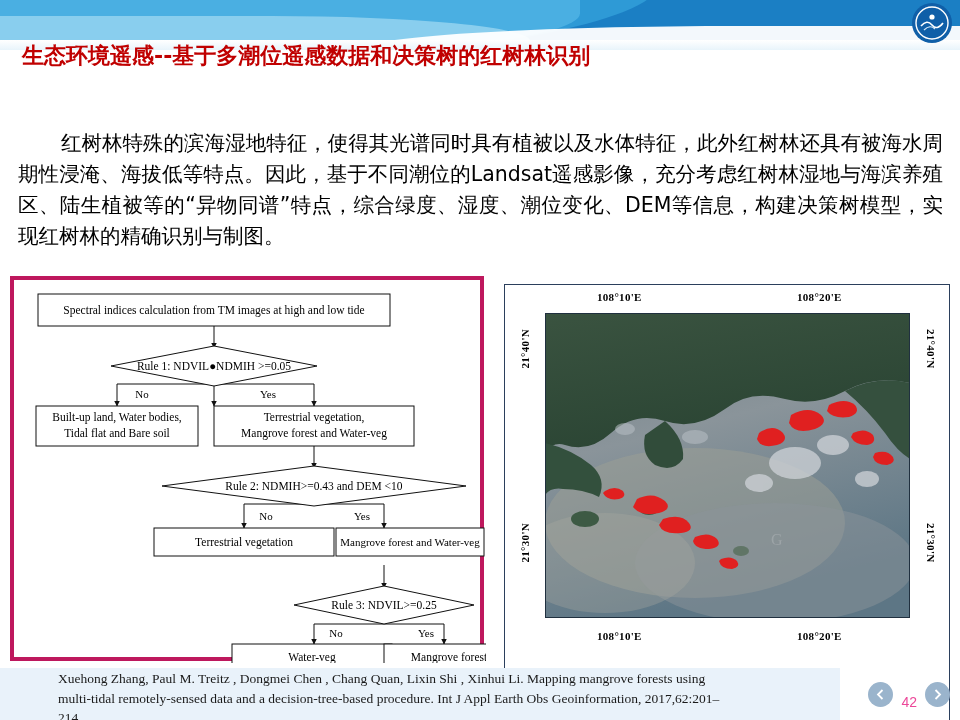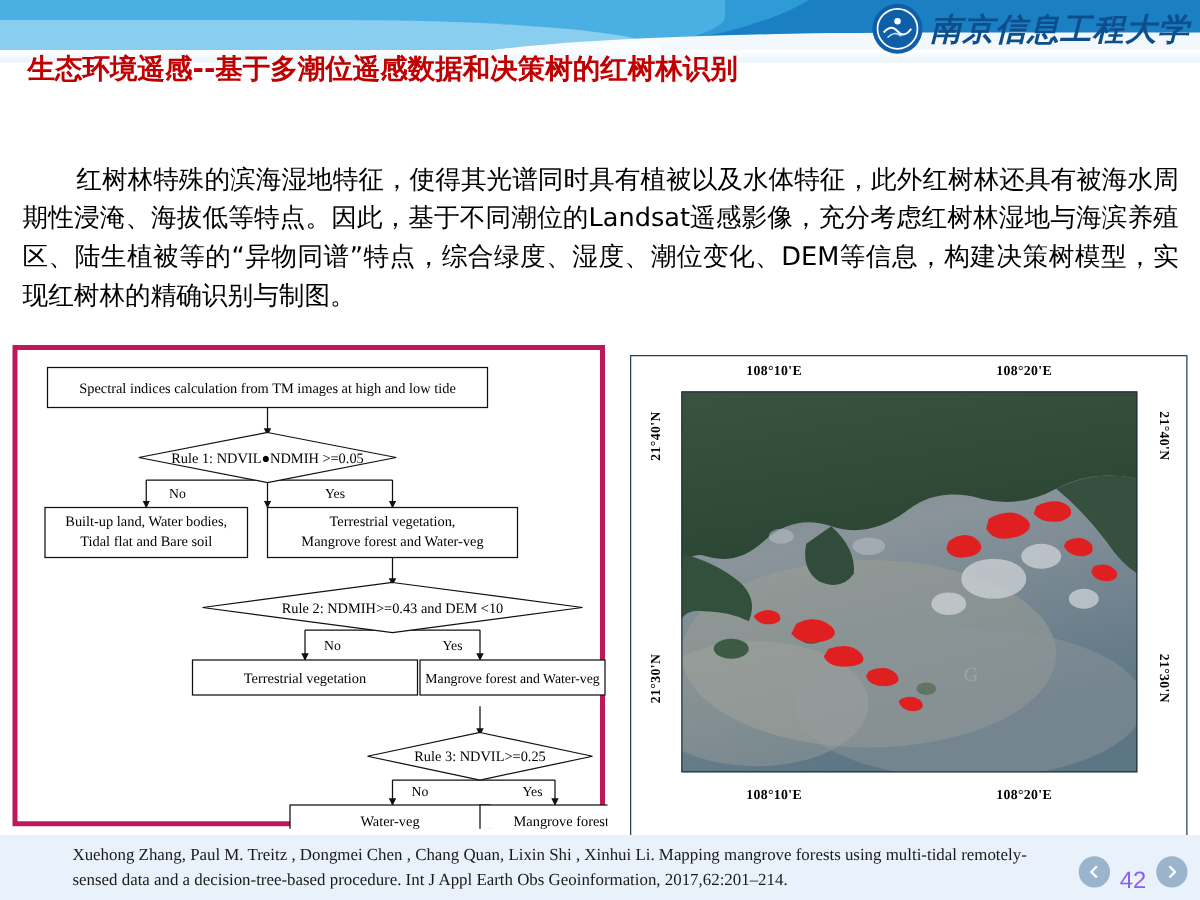--- a/index.html
+++ b/index.html
@@ -143,7 +143,6 @@
       <circle cx="17" cy="11" r="2.6" fill="#ffffff"></circle>
     </svg>
   </div>
-  <div class="logo-text">南京信息工程大学</div>
 </div>
 
 <div class="title">生态环境遥感--基于多潮位遥感数据和决策树的红树林识别</div>

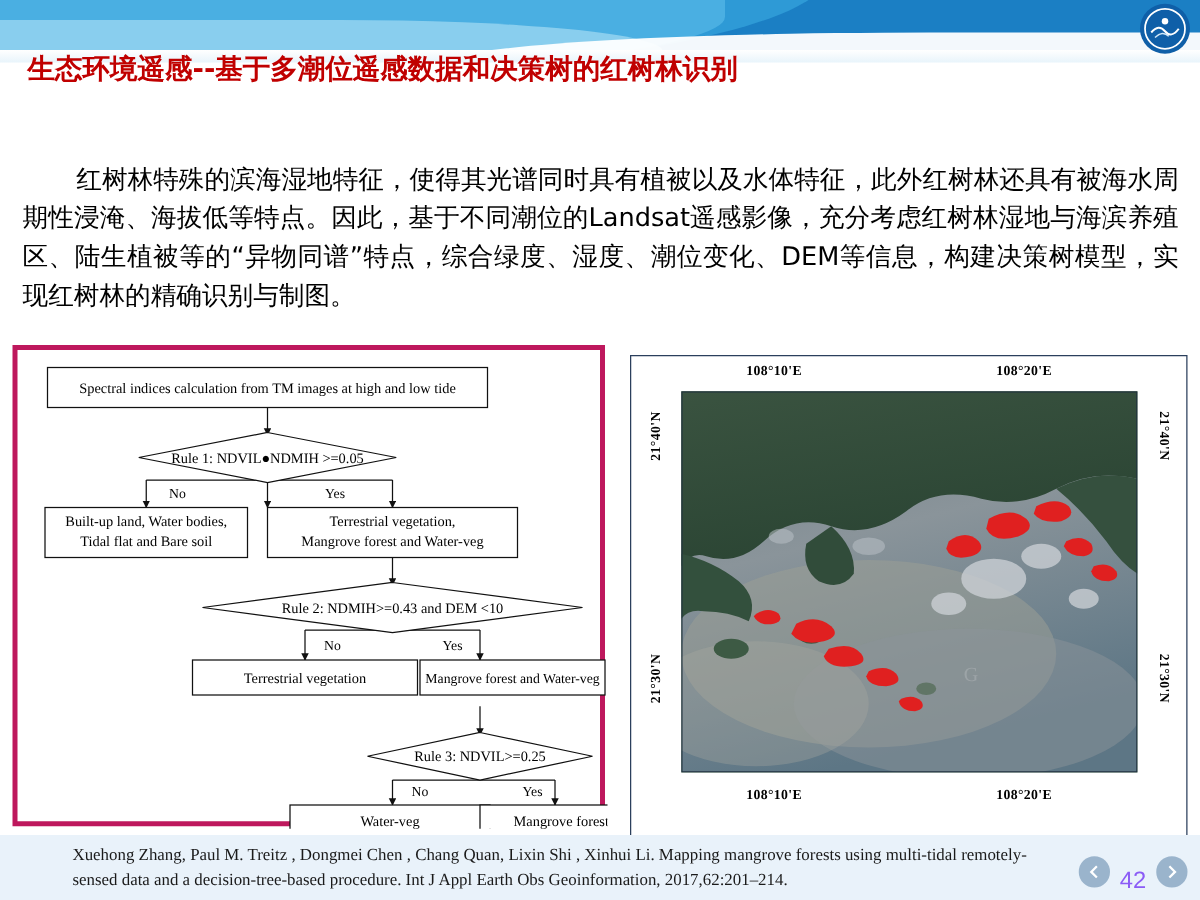--- a/index.html
+++ b/index.html
@@ -105,9 +105,9 @@
 
   
   .cite {
-    position:absolute; left:0; top:668px; width:960px; height:52px;
+    position:absolute; left:0; top:668px; width:840px; height:52px;
     background:#e9f2fa;
-    padding:6px 120px 0 58px;
+    padding:1px 120px 0 58px;
     font-family:"Liberation Serif", serif;
     font-size:13.5px; color:#1a1a1a; line-height:1.45;
   }

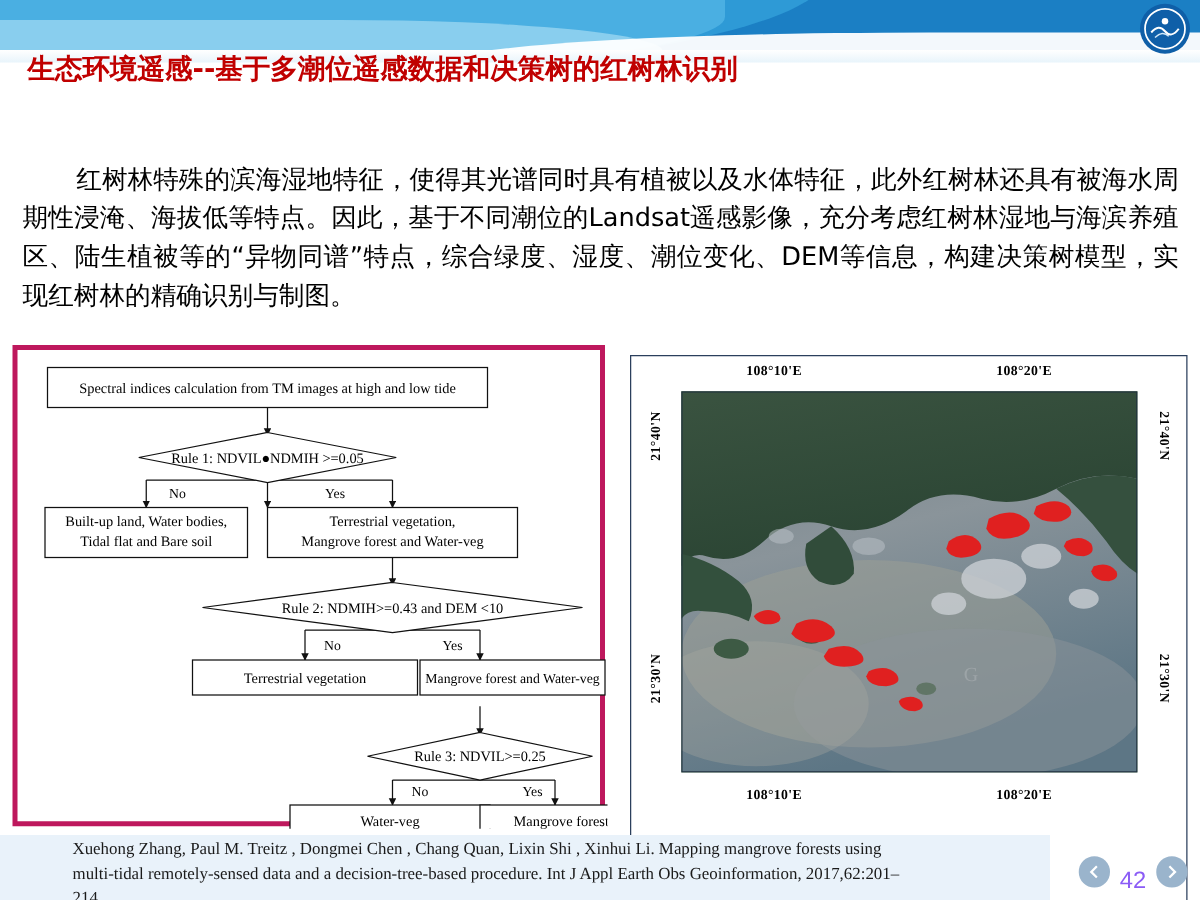--- a/index.html
+++ b/index.html
@@ -121,7 +121,7 @@
     display:flex; align-items:center; justify-content:center;
     font-size:13px;
   }
-  .page-num { color:#8b5cf6; font-size:19px; font-family:"Liberation Sans",sans-serif;margin-top:16px; }
+  .page-num { color:#ec4899; font-size:14px; font-family:"Liberation Sans",sans-serif;margin-top:16px; }
 </style>
 </head>
 <body>

